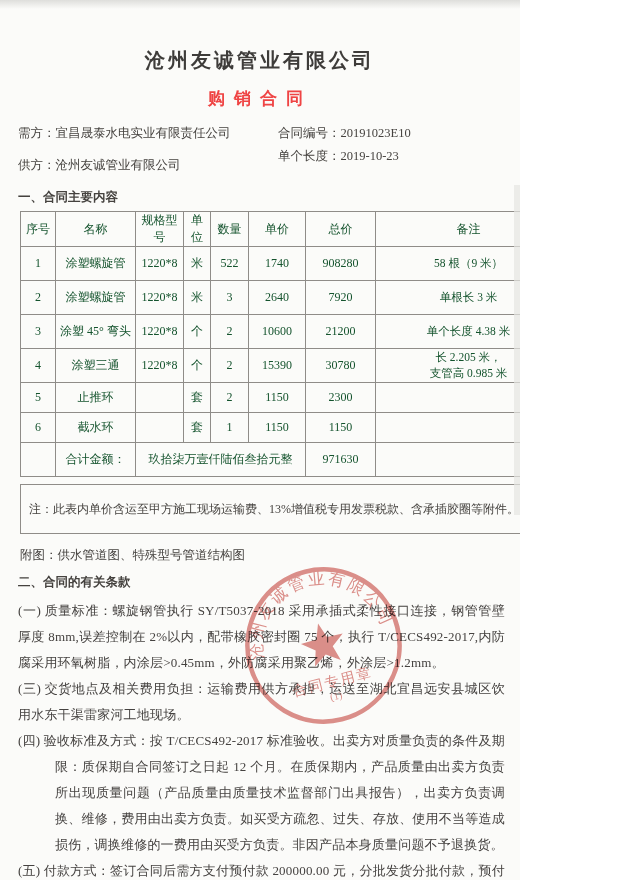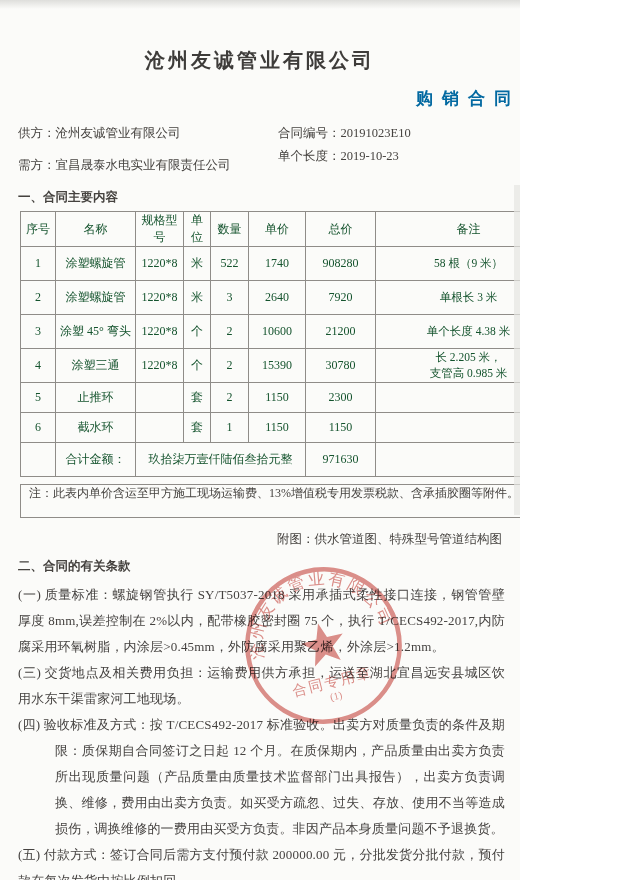--- a/index.html
+++ b/index.html
@@ -15,8 +15,8 @@
 
   .company { margin:47px 0 0; text-align:center; font-size:20px; font-weight:600;
     letter-spacing:3px; color:#3e3c3a; }
-  .doctitle { margin:13px 0 0; text-align:right; font-size:17px; font-weight:600;
-    letter-spacing:9px; color:#0369a1; }
+  .doctitle { margin:13px 0 0; text-align:center; font-size:17px; font-weight:600;
+    letter-spacing:9px; color:#ef4444; }
 
   .inforow { display:flex; justify-content:space-between; padding:15px 14px 0 18px;
     font-size:12.5px; }

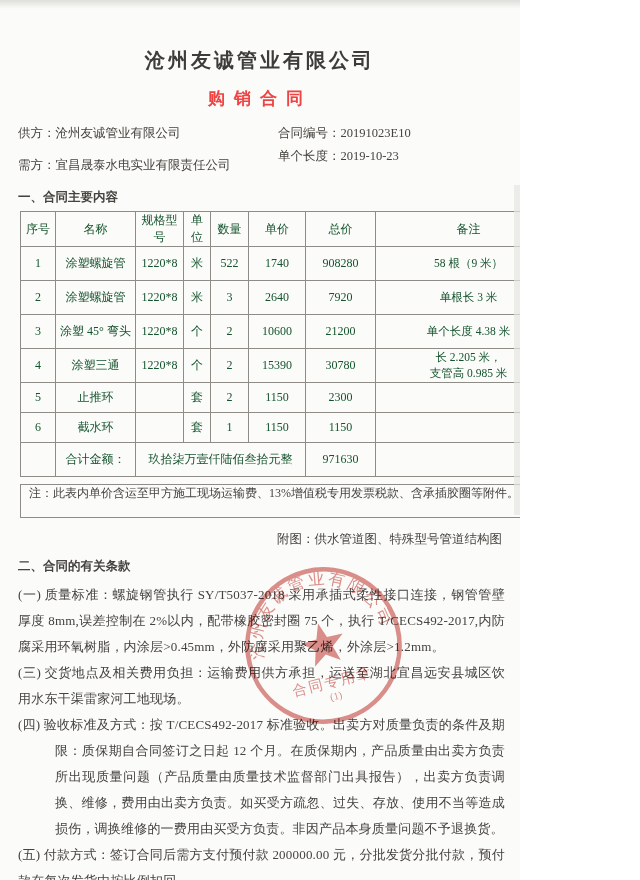--- a/index.html
+++ b/index.html
@@ -74,10 +74,10 @@
   <div class="inforow">
     <div class="info-left">
       <div class="infoline">
+        <span>需方：</span><span>宜昌晟泰水电实业有限责任公司</span>
+      </div>
+      <div class="infoline">
         <span>供方：</span><span>沧州友诚管业有限公司</span>
-      </div>
-      <div class="infoline">
-        <span>需方：</span><span>宜昌晟泰水电实业有限责任公司</span>
       </div>
     </div>
     <div class="info-right">

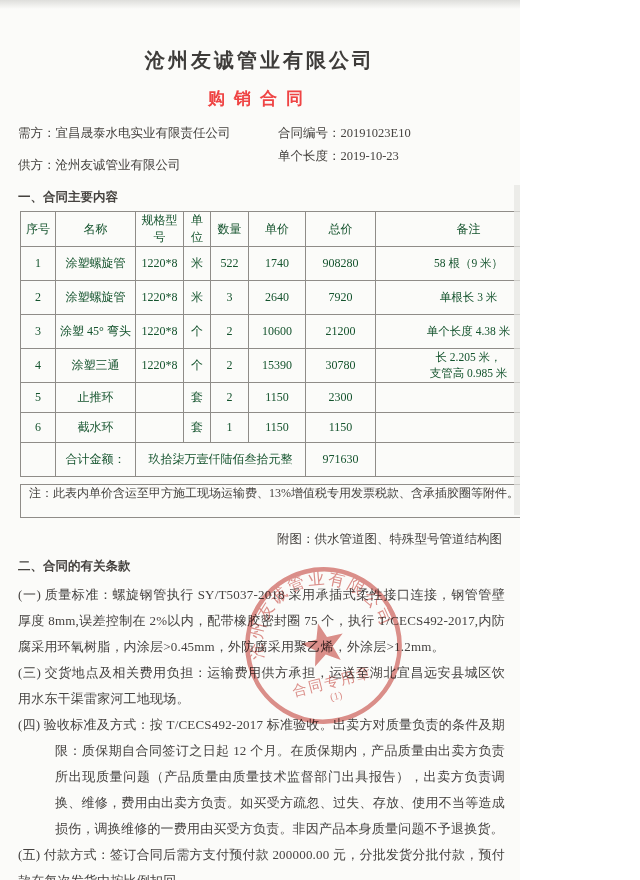--- a/index.html
+++ b/index.html
@@ -36,7 +36,7 @@
   td.remark { white-space:pre-line; font-size:11.5px; line-height:1.35; }
 
   .notebox { margin:7px 0 0 20px; width:523px; border:1px solid #8f8c88;
-    padding:0 8px 15px 8px; font-size:12px; }
+    padding:16px 8px 15px 8px; font-size:12px; }
   .attachment { padding:13px 18px 0 20px; font-size:12.5px;text-align:right; }
   .sec2-heading { padding:10px 18px 0 18px; font-size:12.5px; font-weight:600; }
 

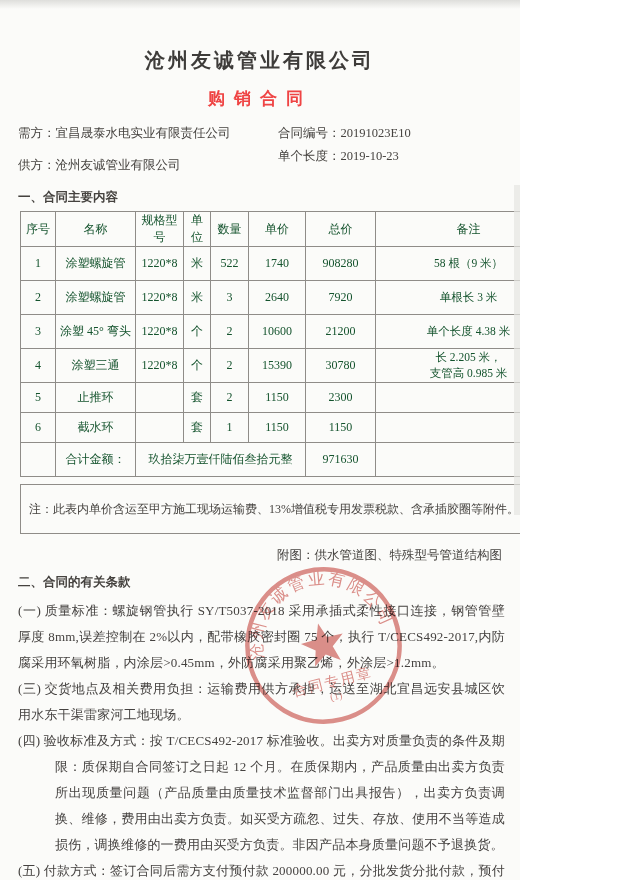--- a/index.html
+++ b/index.html
@@ -37,7 +37,7 @@
 
   .notebox { margin:7px 0 0 20px; width:523px; border:1px solid #8f8c88;
     padding:16px 8px 15px 8px; font-size:12px; }
-  .attachment { padding:13px 18px 0 20px; font-size:12.5px;text-align:right; }
+  .attachment { padding:13px 18px 0 20px; font-size:12.5px; }
   .sec2-heading { padding:10px 18px 0 18px; font-size:12.5px; font-weight:600; }
 
   .clauses { padding:7px 15px 0 18px; }

